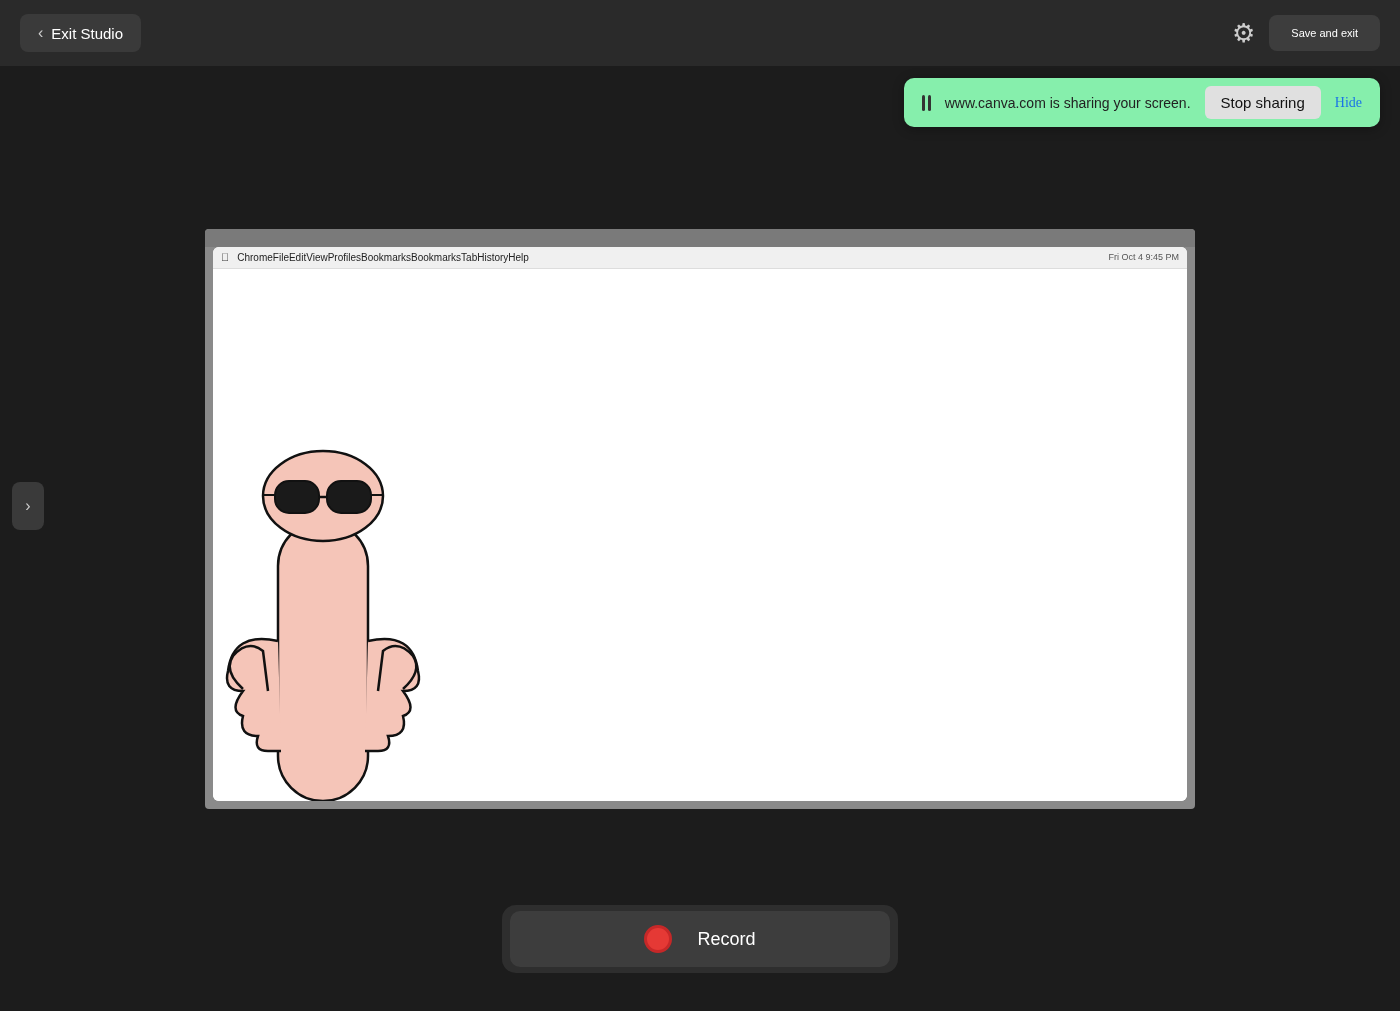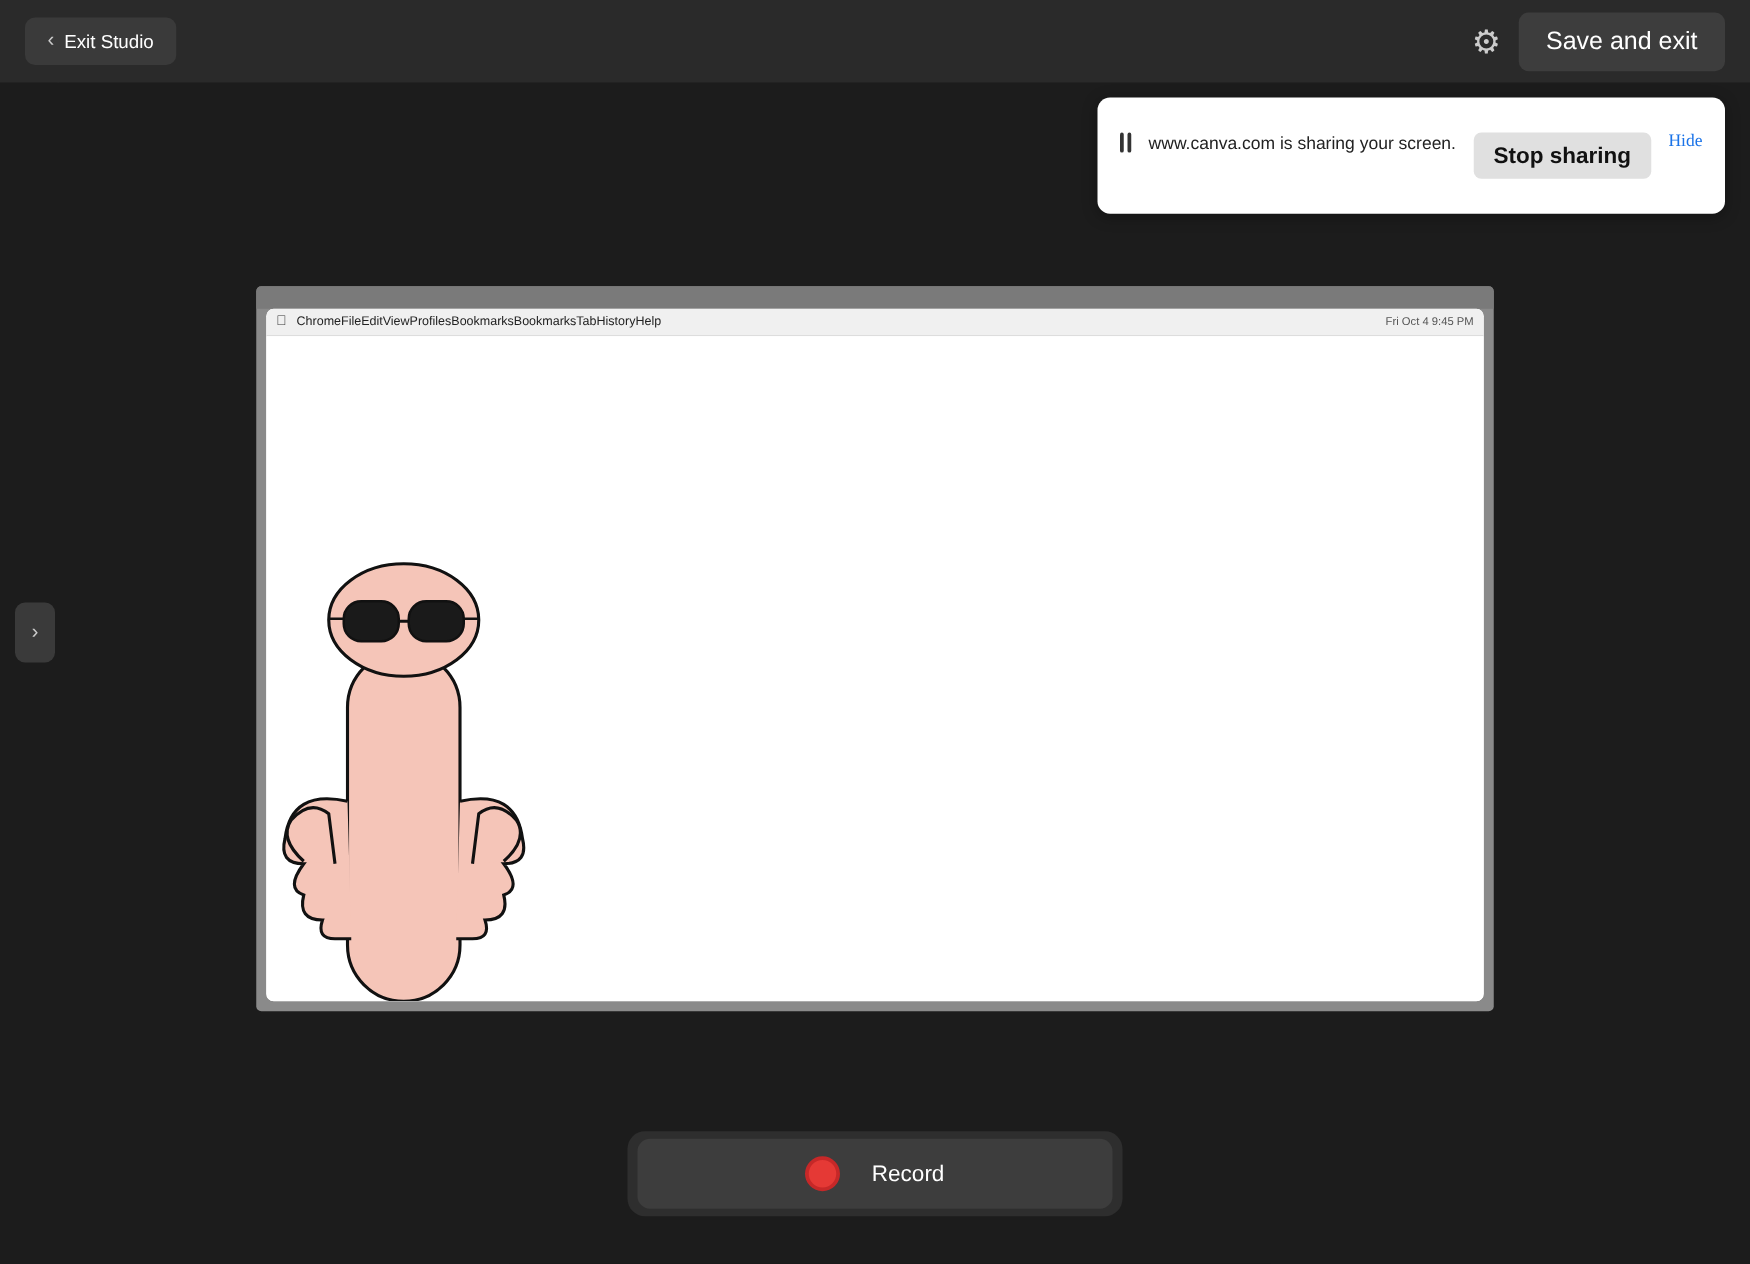--- a/index.html
+++ b/index.html
@@ -67,7 +67,7 @@
       border-radius: 8px;
       padding: 12px 22px;
       color: #fff;
-      font-size: 20px;
+      font-size: 11px;
       font-weight: 500;
       cursor: pointer;
     }

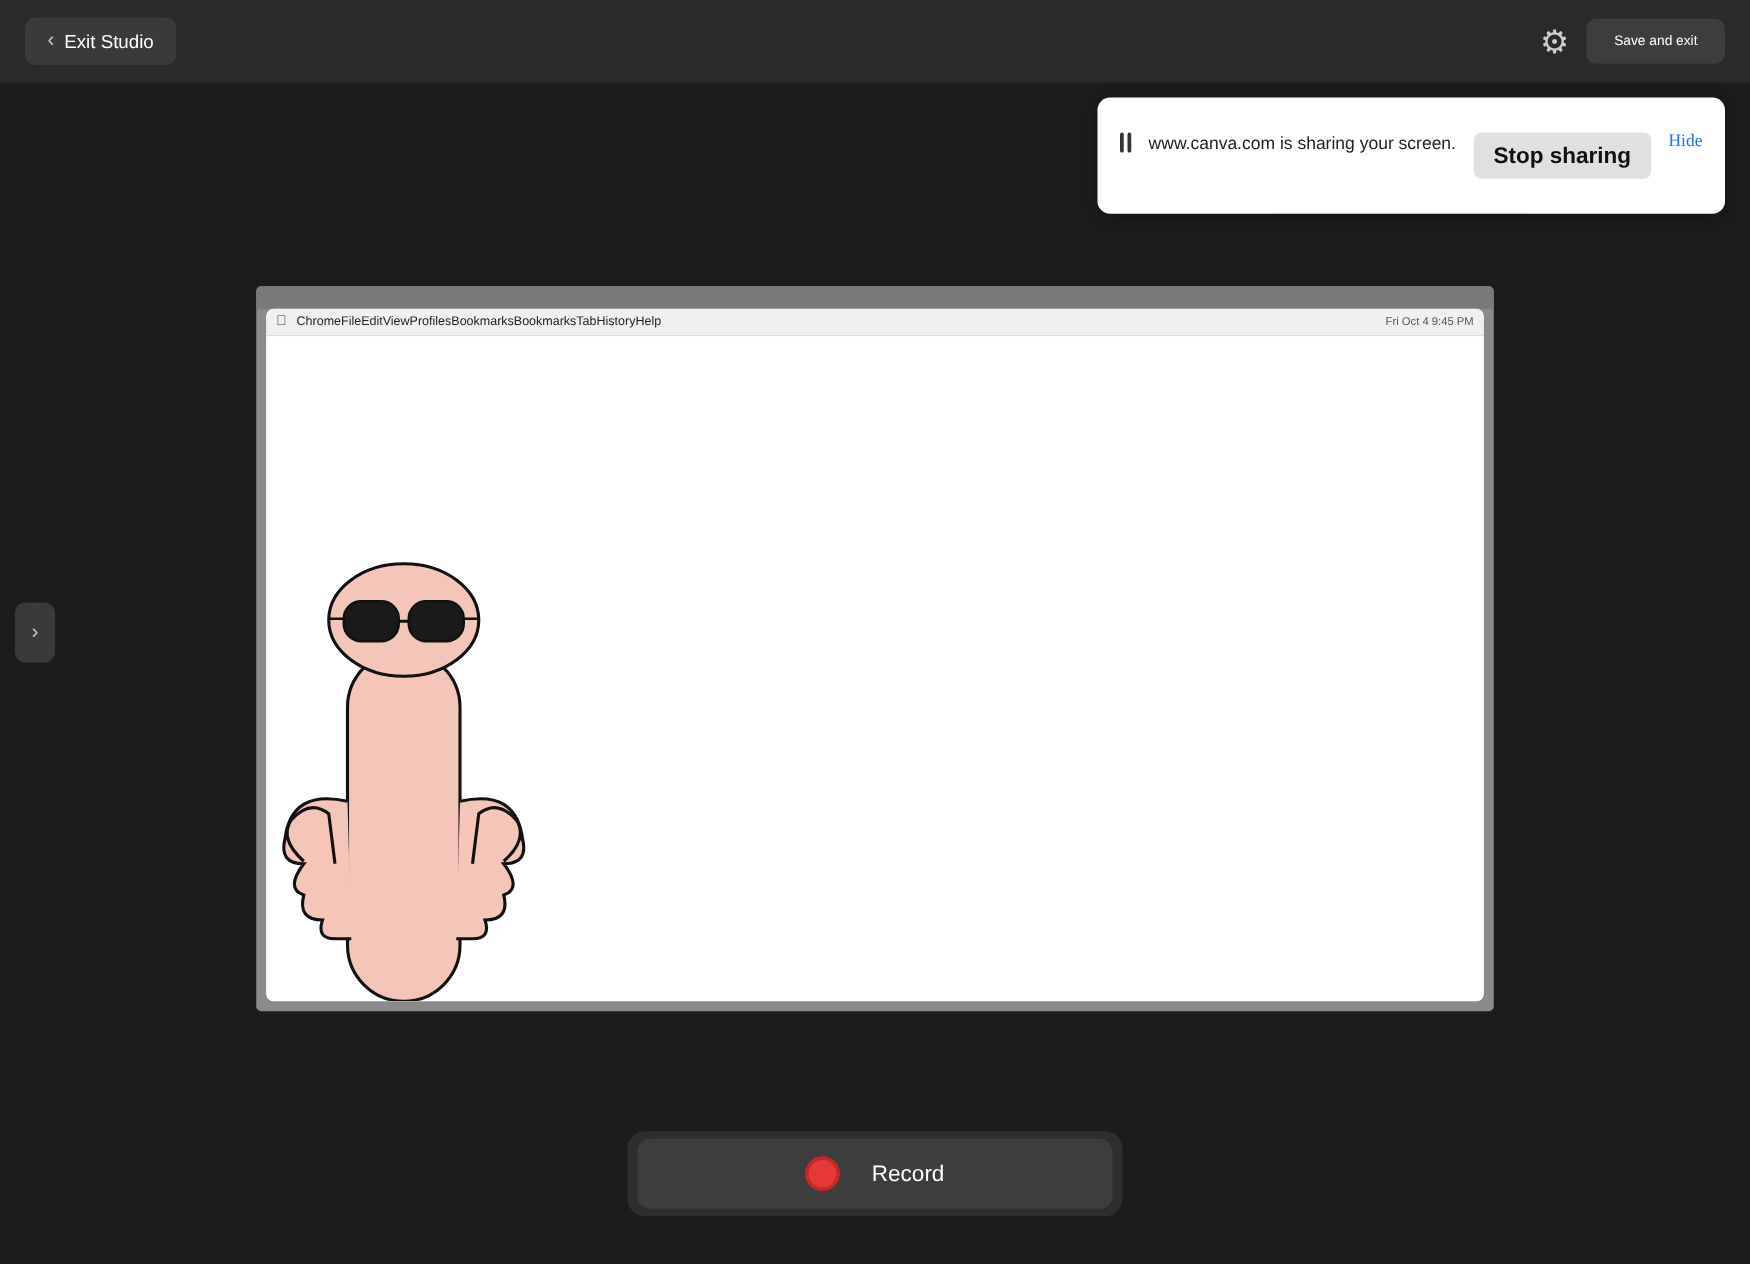--- a/index.html
+++ b/index.html
@@ -77,11 +77,11 @@
       position: absolute;
       top: 78px;
       right: 20px;
-      background: #ffffff;
+      background: #86efac;
       border-radius: 10px;
-      padding: 28px 18px;
-      display: flex;
-      align-items: flex-start;
+      padding: 8px 18px;
+      display: flex;
+      align-items: center;
       gap: 14px;
       box-shadow: 0 2px 12px rgba(0,0,0,0.3);
       z-index: 200;

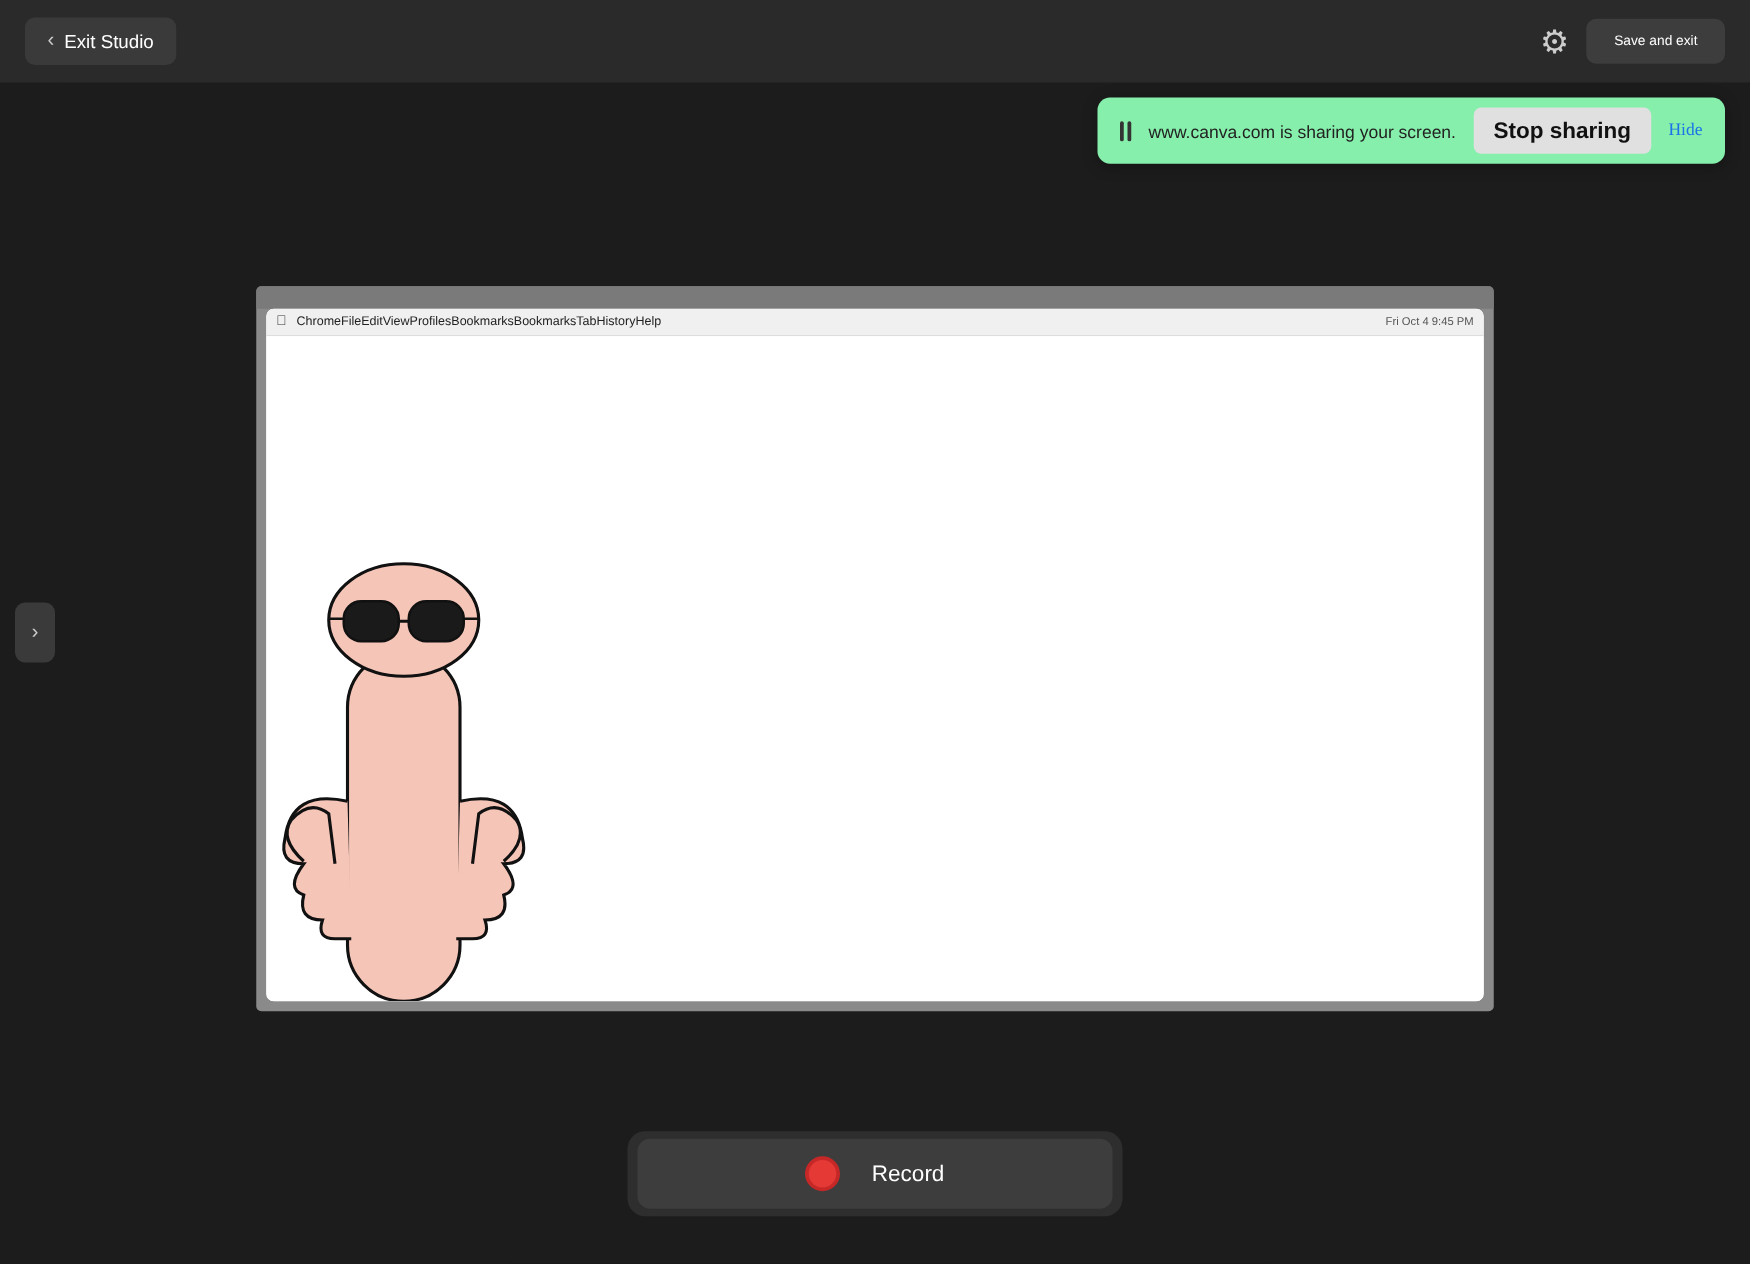--- a/index.html
+++ b/index.html
@@ -119,8 +119,8 @@
       border: none;
       border-radius: 6px;
       padding: 8px 16px;
-      font-size: 18px;
-      font-weight: 700;
+      font-size: 15px;
+      font-weight: 400;
       color: #111;
       cursor: pointer;
     }

